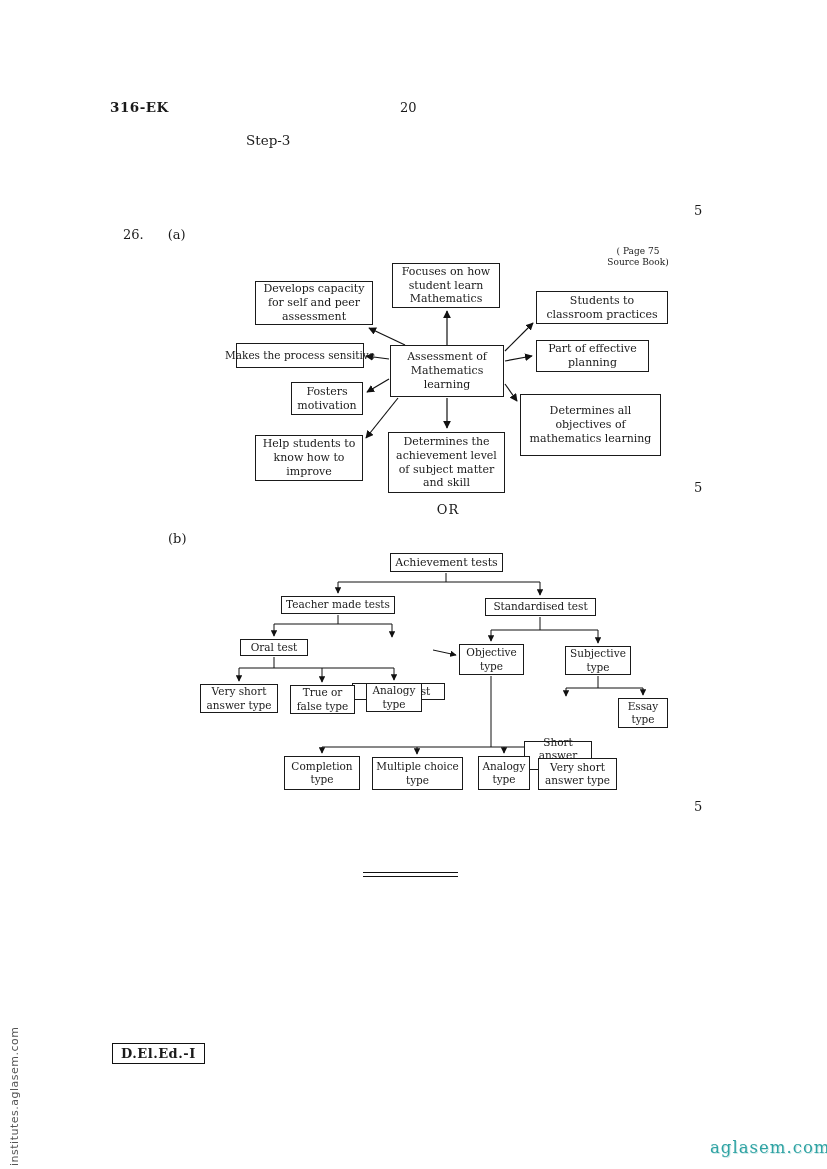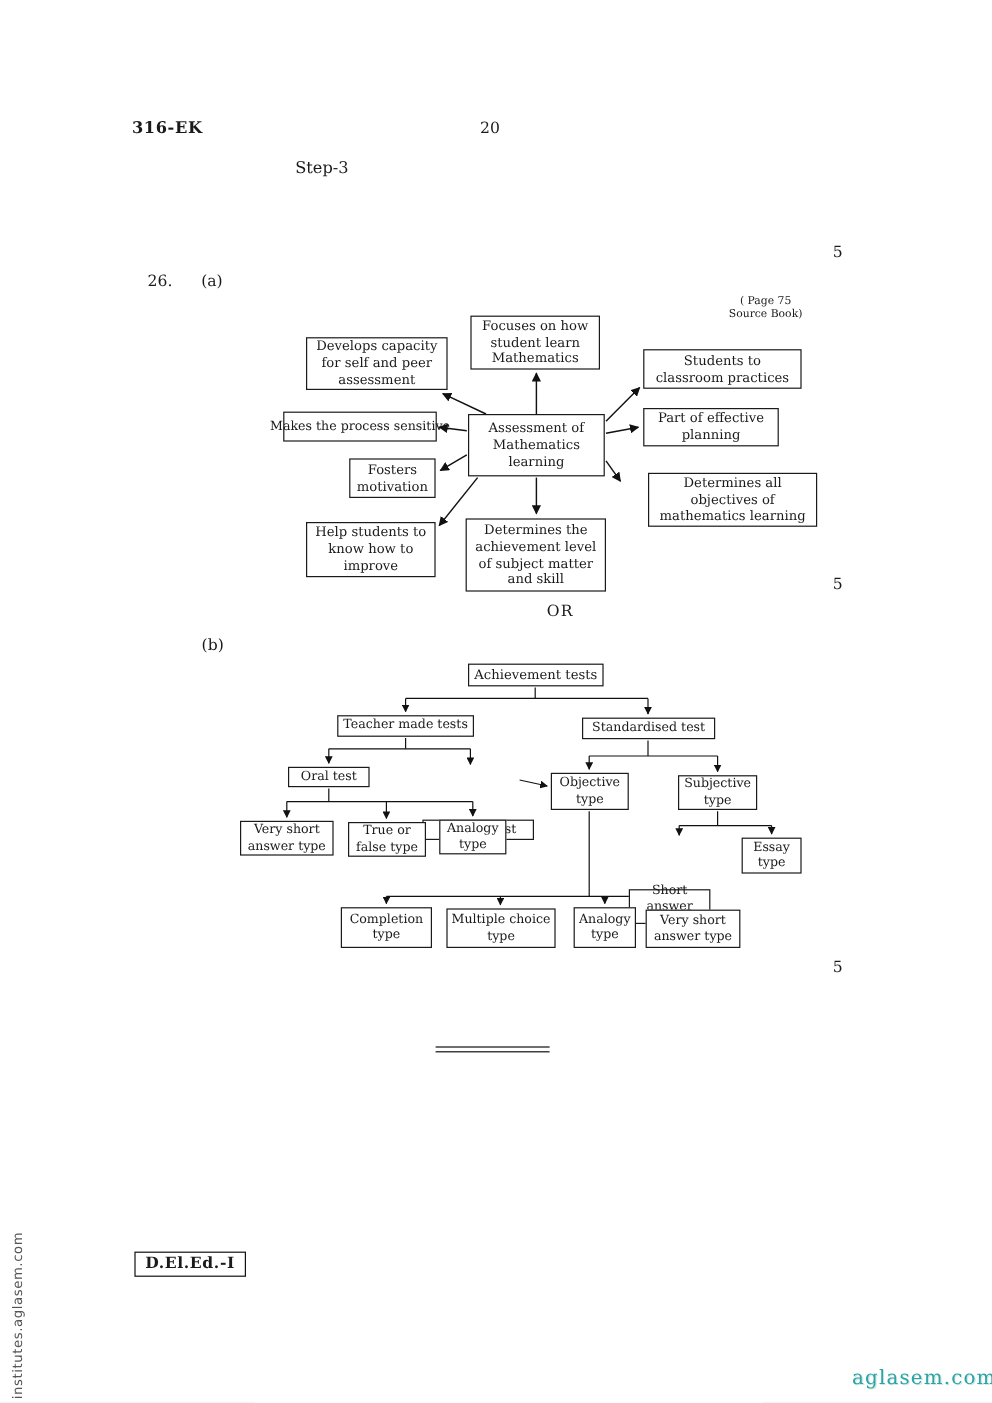--- a/index.html
+++ b/index.html
@@ -40,7 +40,7 @@
   .a-part{left:536px;top:340px;width:113px;height:32px;}
   .a-center{left:390px;top:345px;width:114px;height:52px;}
   .a-fosters{left:291px;top:382px;width:72px;height:33px;}
-  .a-detall{left:520px;top:394px;width:141px;height:45px;margin-left:20px;}
+  .a-detall{left:520px;top:394px;width:141px;height:62px;}
   .a-help{left:255px;top:435px;width:108px;height:46px;}
   .a-detach{left:388px;top:432px;width:117px;height:61px;}
   

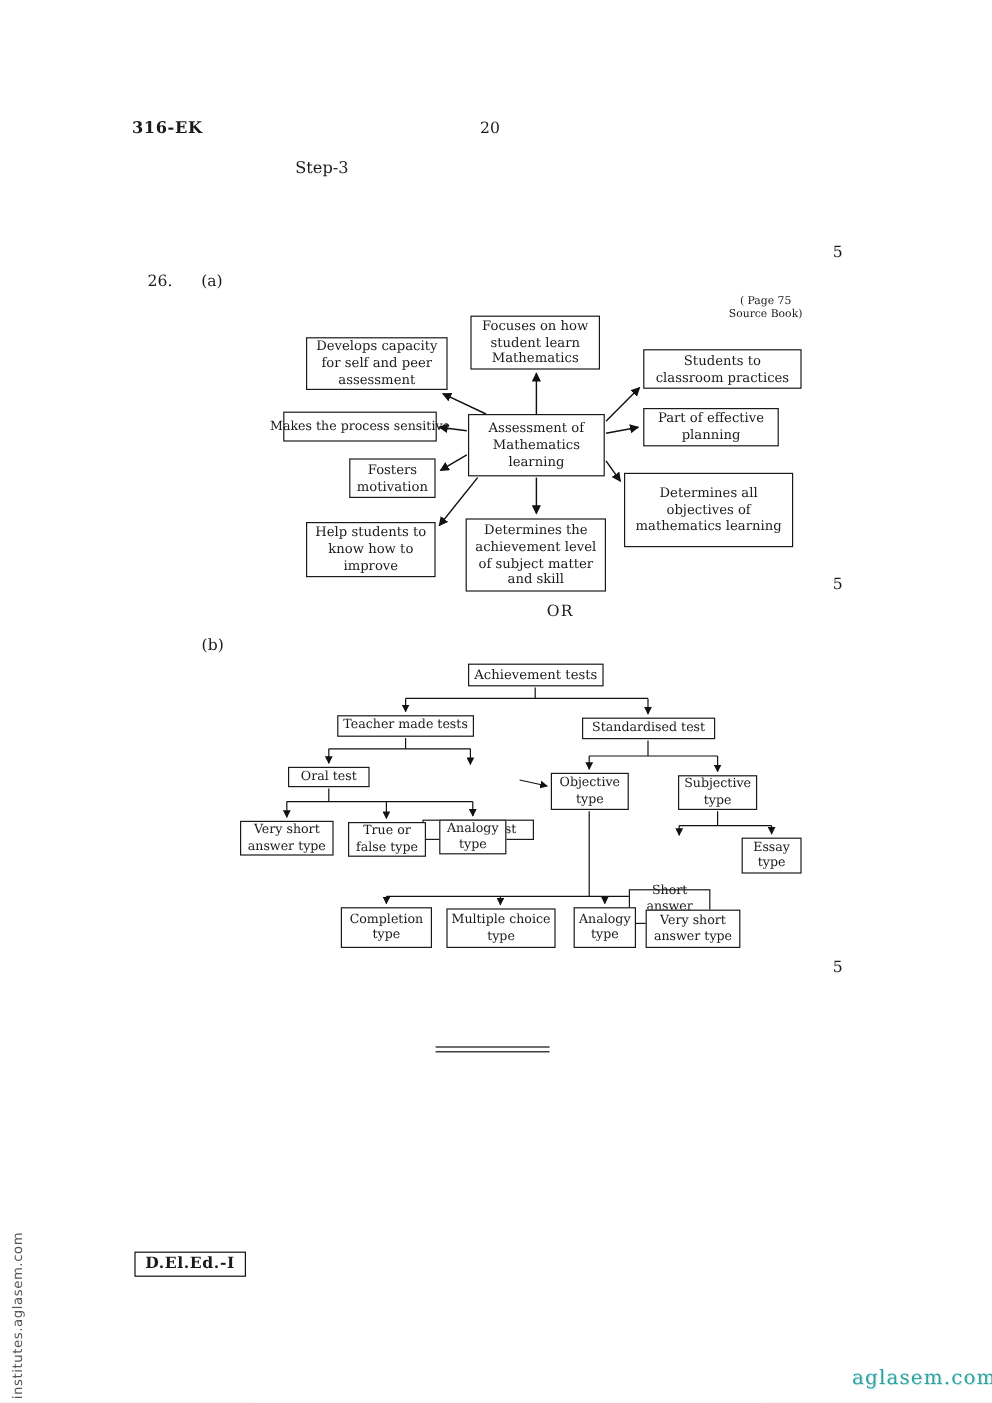--- a/index.html
+++ b/index.html
@@ -22,7 +22,7 @@
   .qrow{left:123px;top:227px;font-size:13px;}
   .qrow .qa{margin-left:24px;}
   .part-b{left:168px;top:531px;font-size:13px;}
-  .or-label{left:418px;top:502px;width:60px;text-align:right;font-size:13px;letter-spacing:1px;}
+  .or-label{left:418px;top:502px;width:60px;text-align:center;font-size:13px;letter-spacing:1px;}
   
   .dbox{
     position:absolute;border:1.2px solid #1a1a1a;background:#fff;

